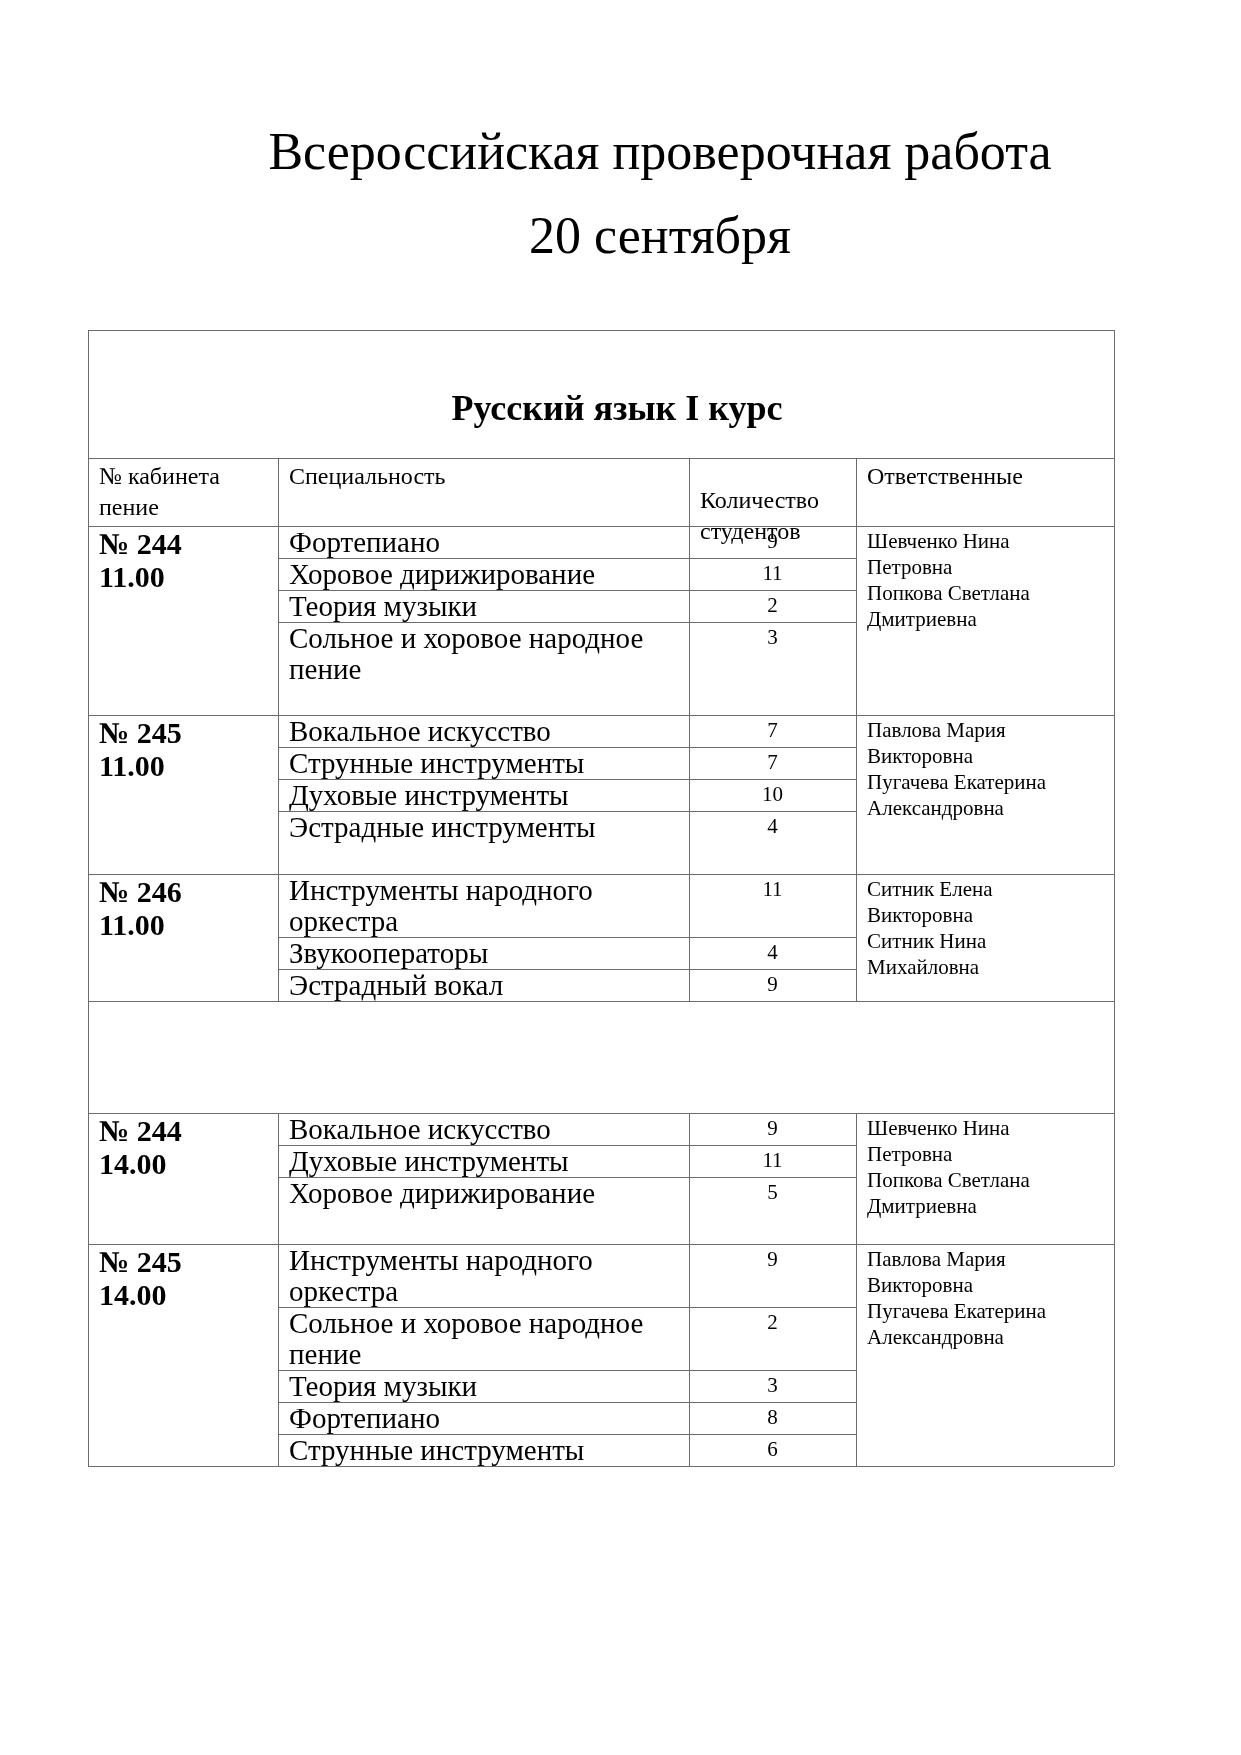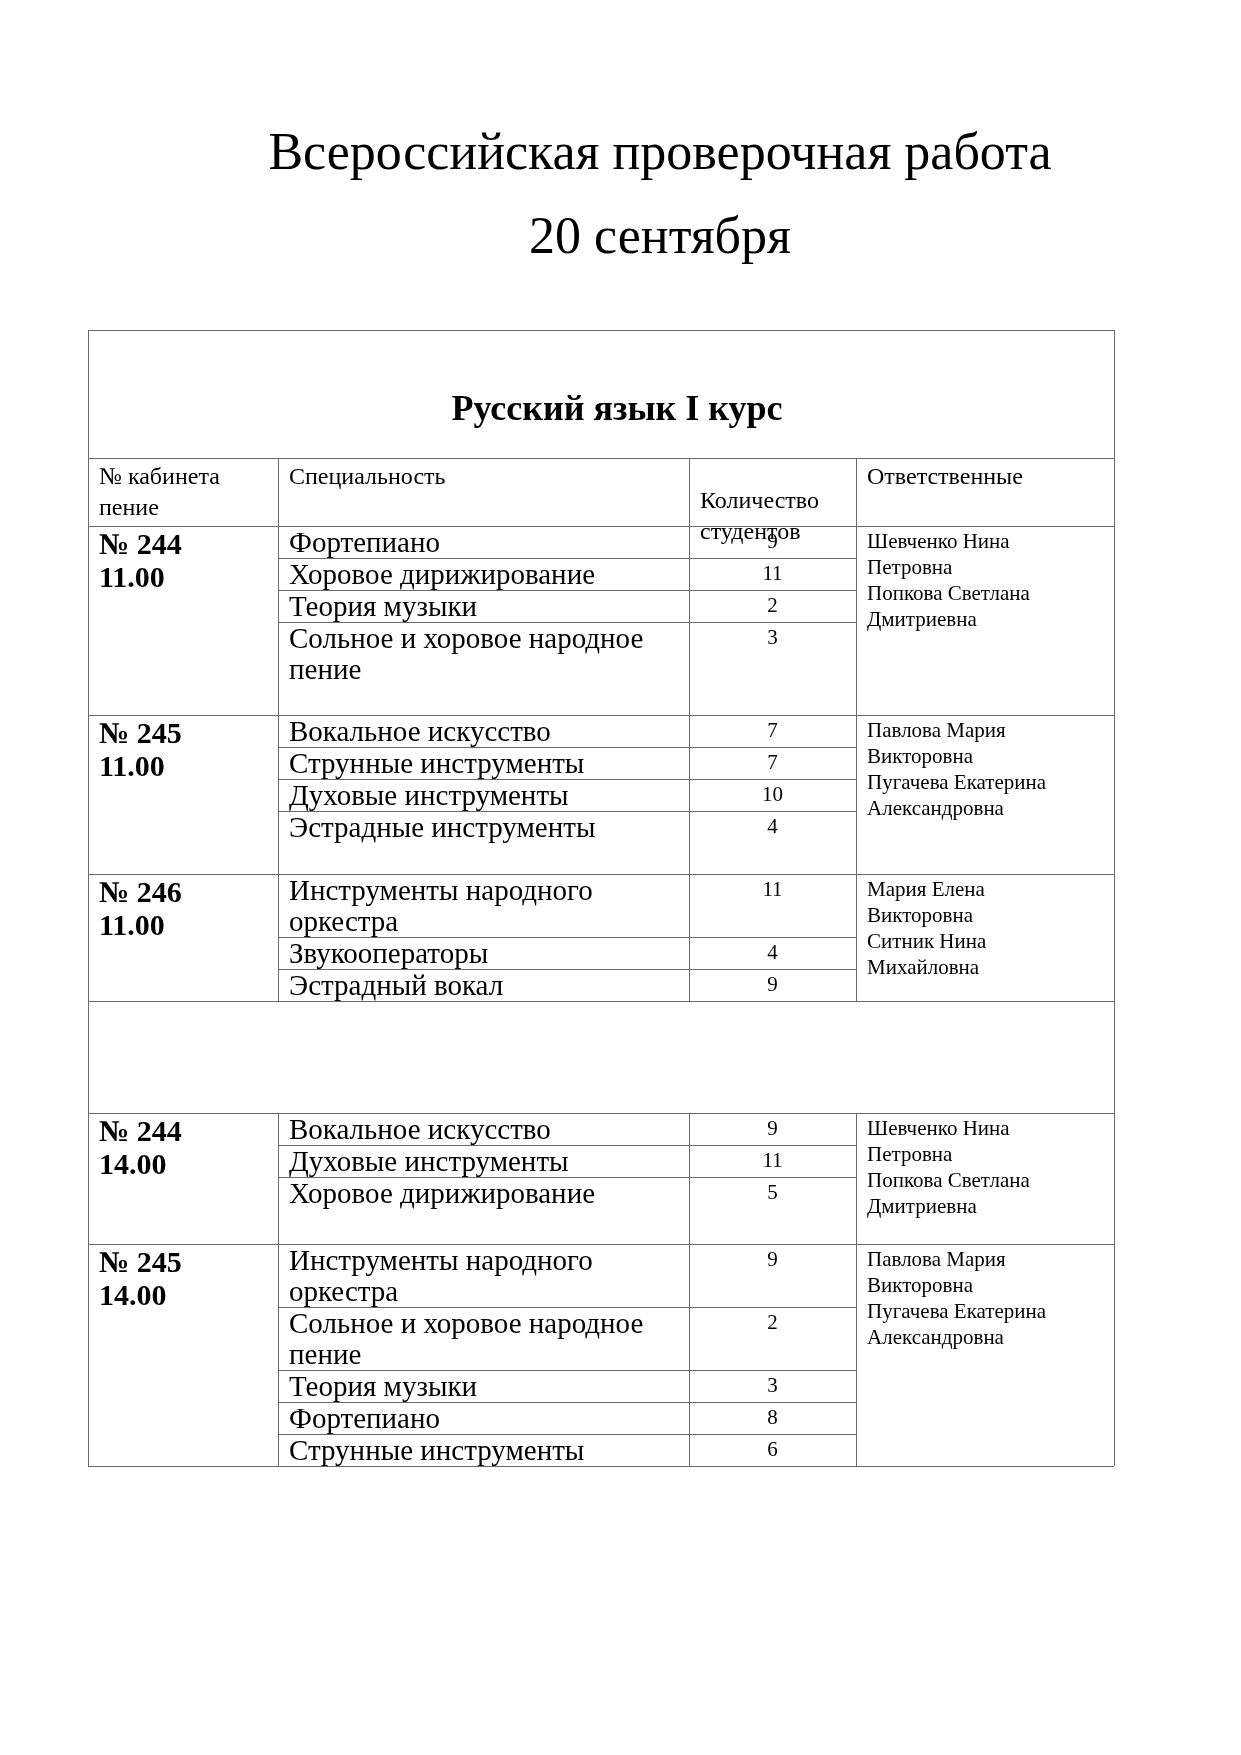--- a/index.html
+++ b/index.html
@@ -96,7 +96,7 @@
     <div class="cell room" style="left: 11px; top: 545px;">№ 246</div>
     <div class="cell room" style="left: 11px; top: 578px;">11.00</div>
     <div class="cell resp" style="left: 779px; top: 546px;">
-      <div>Мария Елена</div>
+      <div>Ситник Елена</div>
       <div>Викторовна</div>
       <div>Ситник Нина</div>
       <div>Михайловна</div>

